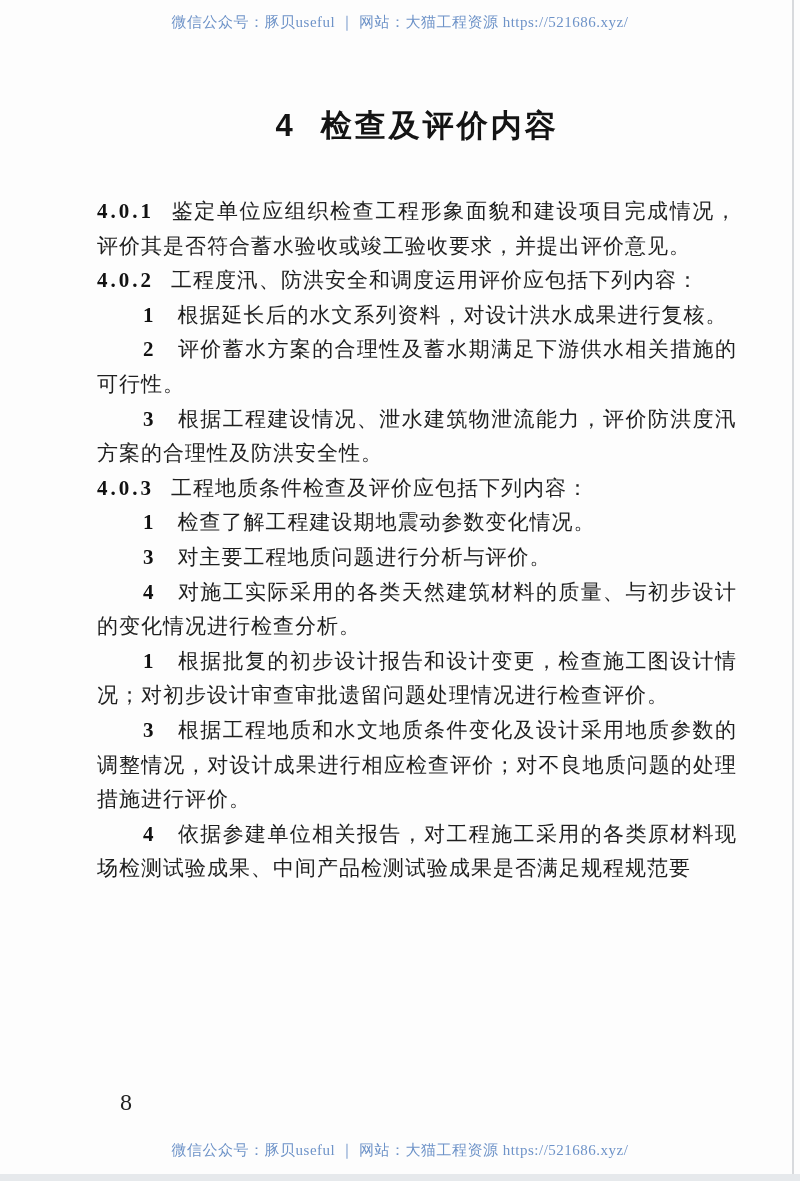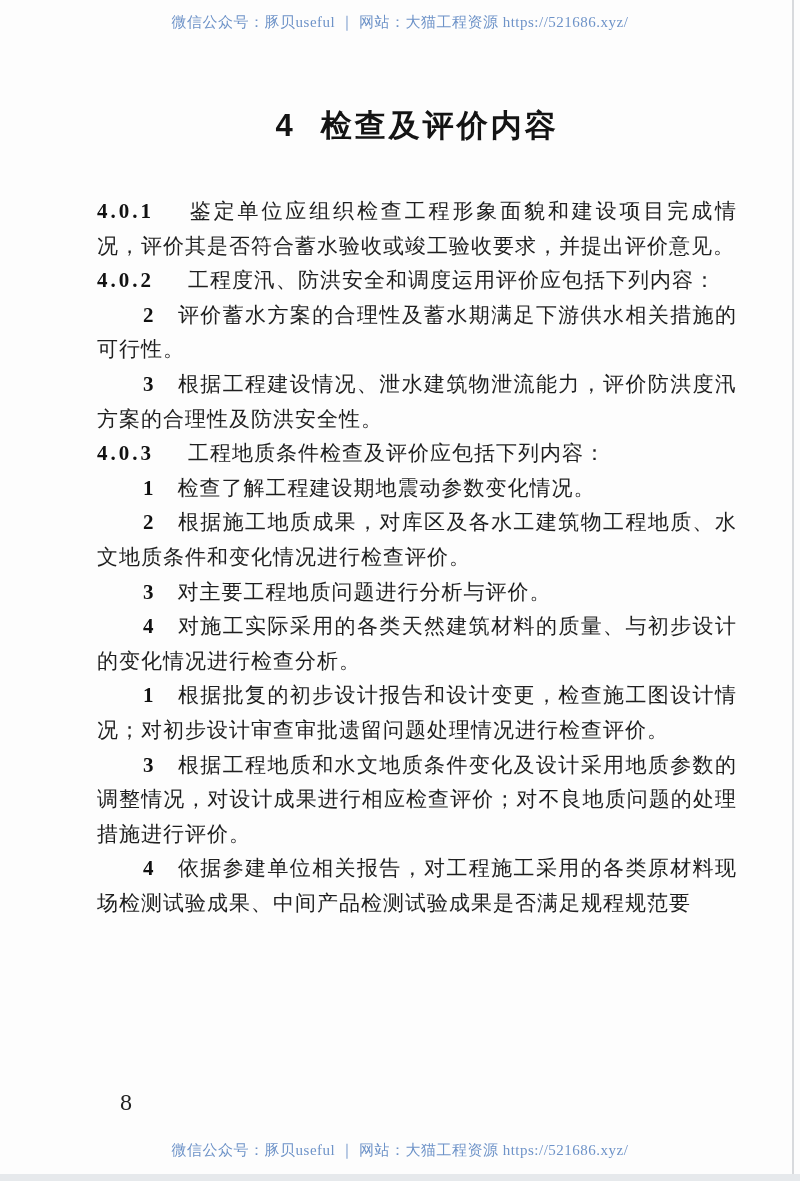--- a/index.html
+++ b/index.html
@@ -62,7 +62,7 @@
     font-family: "Liberation Serif", serif;
     color: #111;
   }
-  p.clause .num { letter-spacing: 3px; margin-right: 34px; }
+  p.clause .num { letter-spacing: 3px; margin-right: 17px; }
   p.item .num { letter-spacing: 0; margin-right: 24px; }
 
   .page-number {

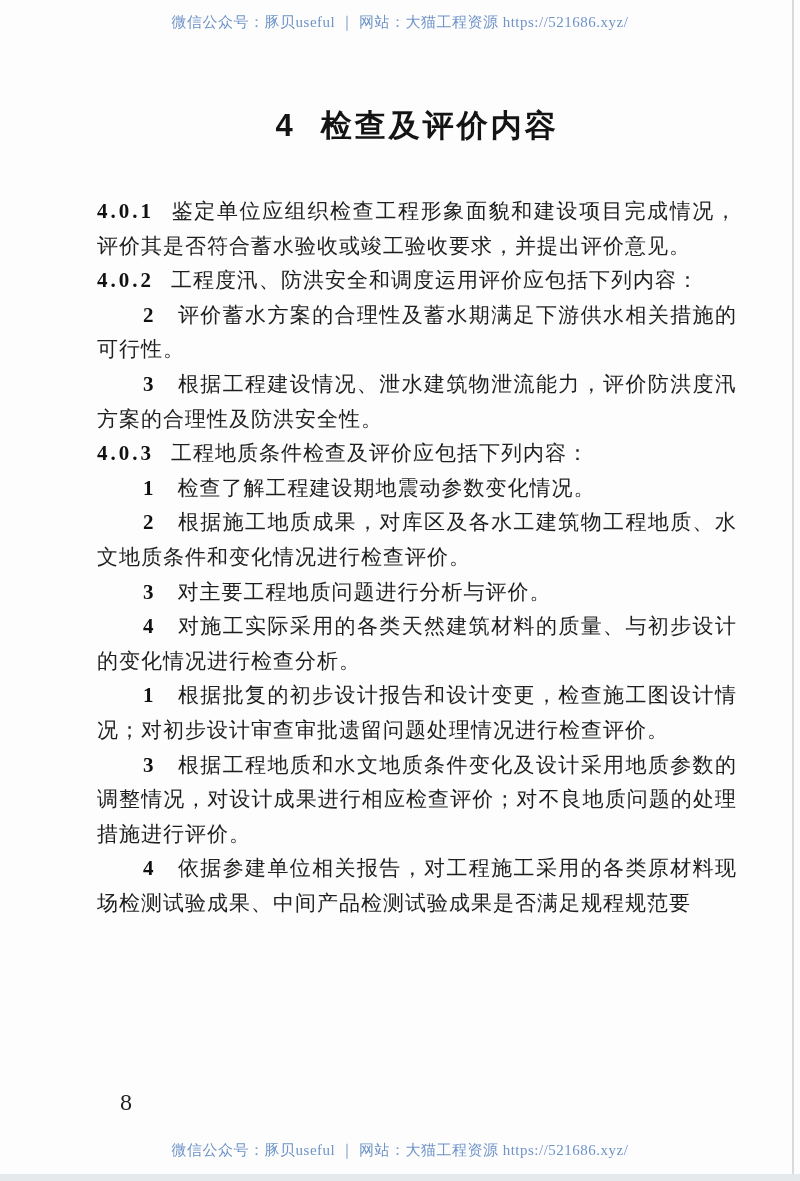--- a/index.html
+++ b/index.html
@@ -99,6 +99,7 @@
     <div class="body-text">
       <p class="clause"><span class="num">4.0.1</span><span>鉴定单位应组织检查工程形象面貌和建设项目完成情况，评价其是否符合蓄水验收或竣工验收要求，并提出评价意见。</span></p>
       <p class="clause"><span class="num">4.0.2</span><span>工程度汛、防洪安全和调度运用评价应包括下列内容：</span></p>
+      <p class="item"><span class="num">1</span><span>根据延长后的水文系列资料，对设计洪水成果进行复核。</span></p>
       <p class="item"><span class="num">2</span><span>评价蓄水方案的合理性及蓄水期满足下游供水相关措施的可行性。</span></p>
       <p class="item"><span class="num">3</span><span>根据工程建设情况、泄水建筑物泄流能力，评价防洪度汛方案的合理性及防洪安全性。</span></p>
       <p class="clause"><span class="num">4.0.3</span><span>工程地质条件检查及评价应包括下列内容：</span></p>

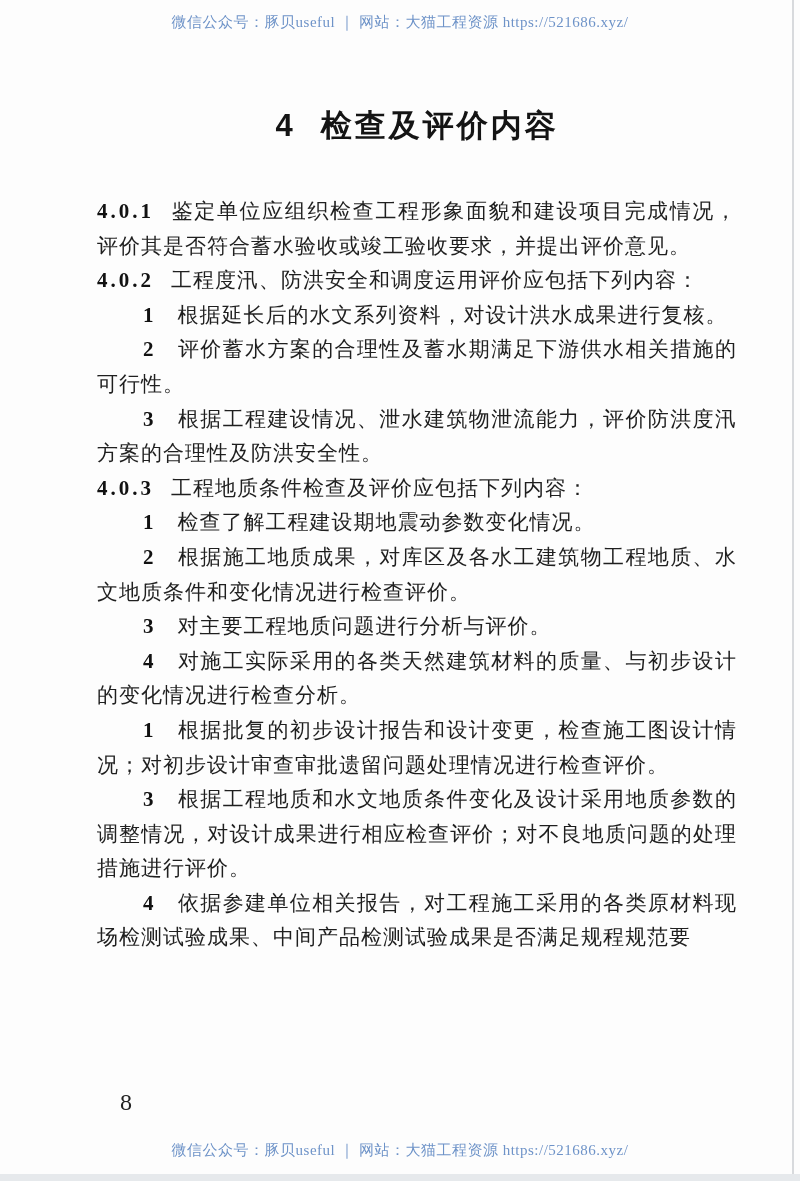--- a/index.html
+++ b/index.html
@@ -104,7 +104,6 @@
       <p class="item"><span class="num">3</span><span>根据工程建设情况、泄水建筑物泄流能力，评价防洪度汛方案的合理性及防洪安全性。</span></p>
       <p class="clause"><span class="num">4.0.3</span><span>工程地质条件检查及评价应包括下列内容：</span></p>
       <p class="item"><span class="num">1</span><span>检查了解工程建设期地震动参数变化情况。</span></p>
-      <p class="item"><span class="num">2</span><span>根据施工地质成果，对库区及各水工建筑物工程地质、水文地质条件和变化情况进行检查评价。</span></p>
       <p class="item"><span class="num">3</span><span>对主要工程地质问题进行分析与评价。</span></p>
       <p class="item"><span class="num">4</span><span>对施工实际采用的各类天然建筑材料的质量、与初步设计的变化情况进行检查分析。</span></p>
       <p class="item"><span class="num">1</span><span>根据批复的初步设计报告和设计变更，检查施工图设计情况；对初步设计审查审批遗留问题处理情况进行检查评价。</span></p>

